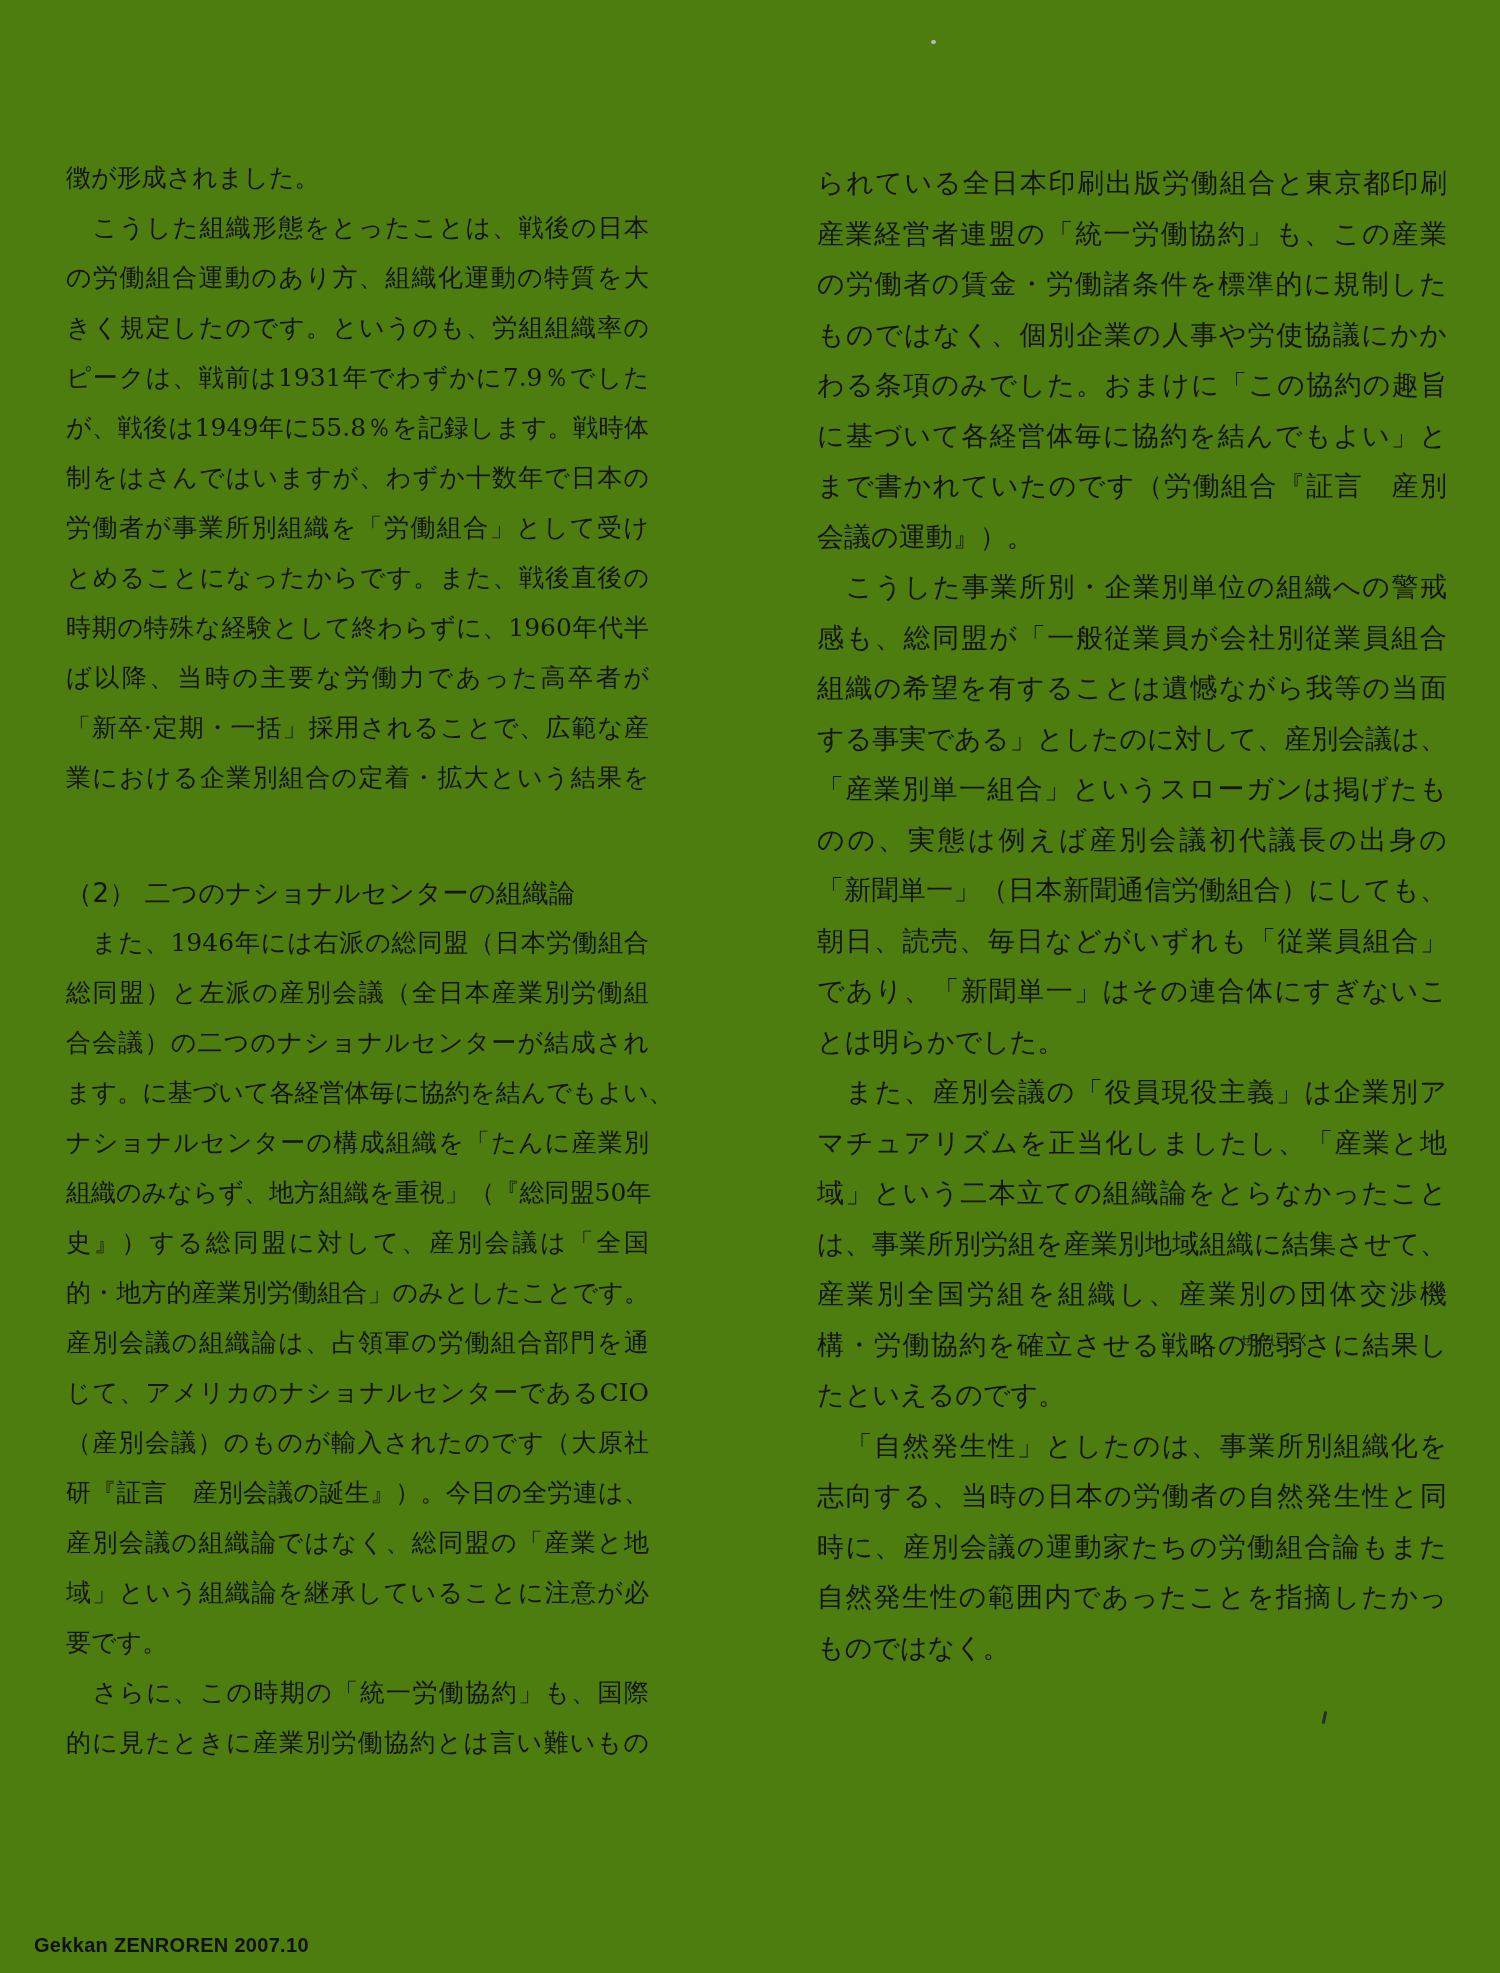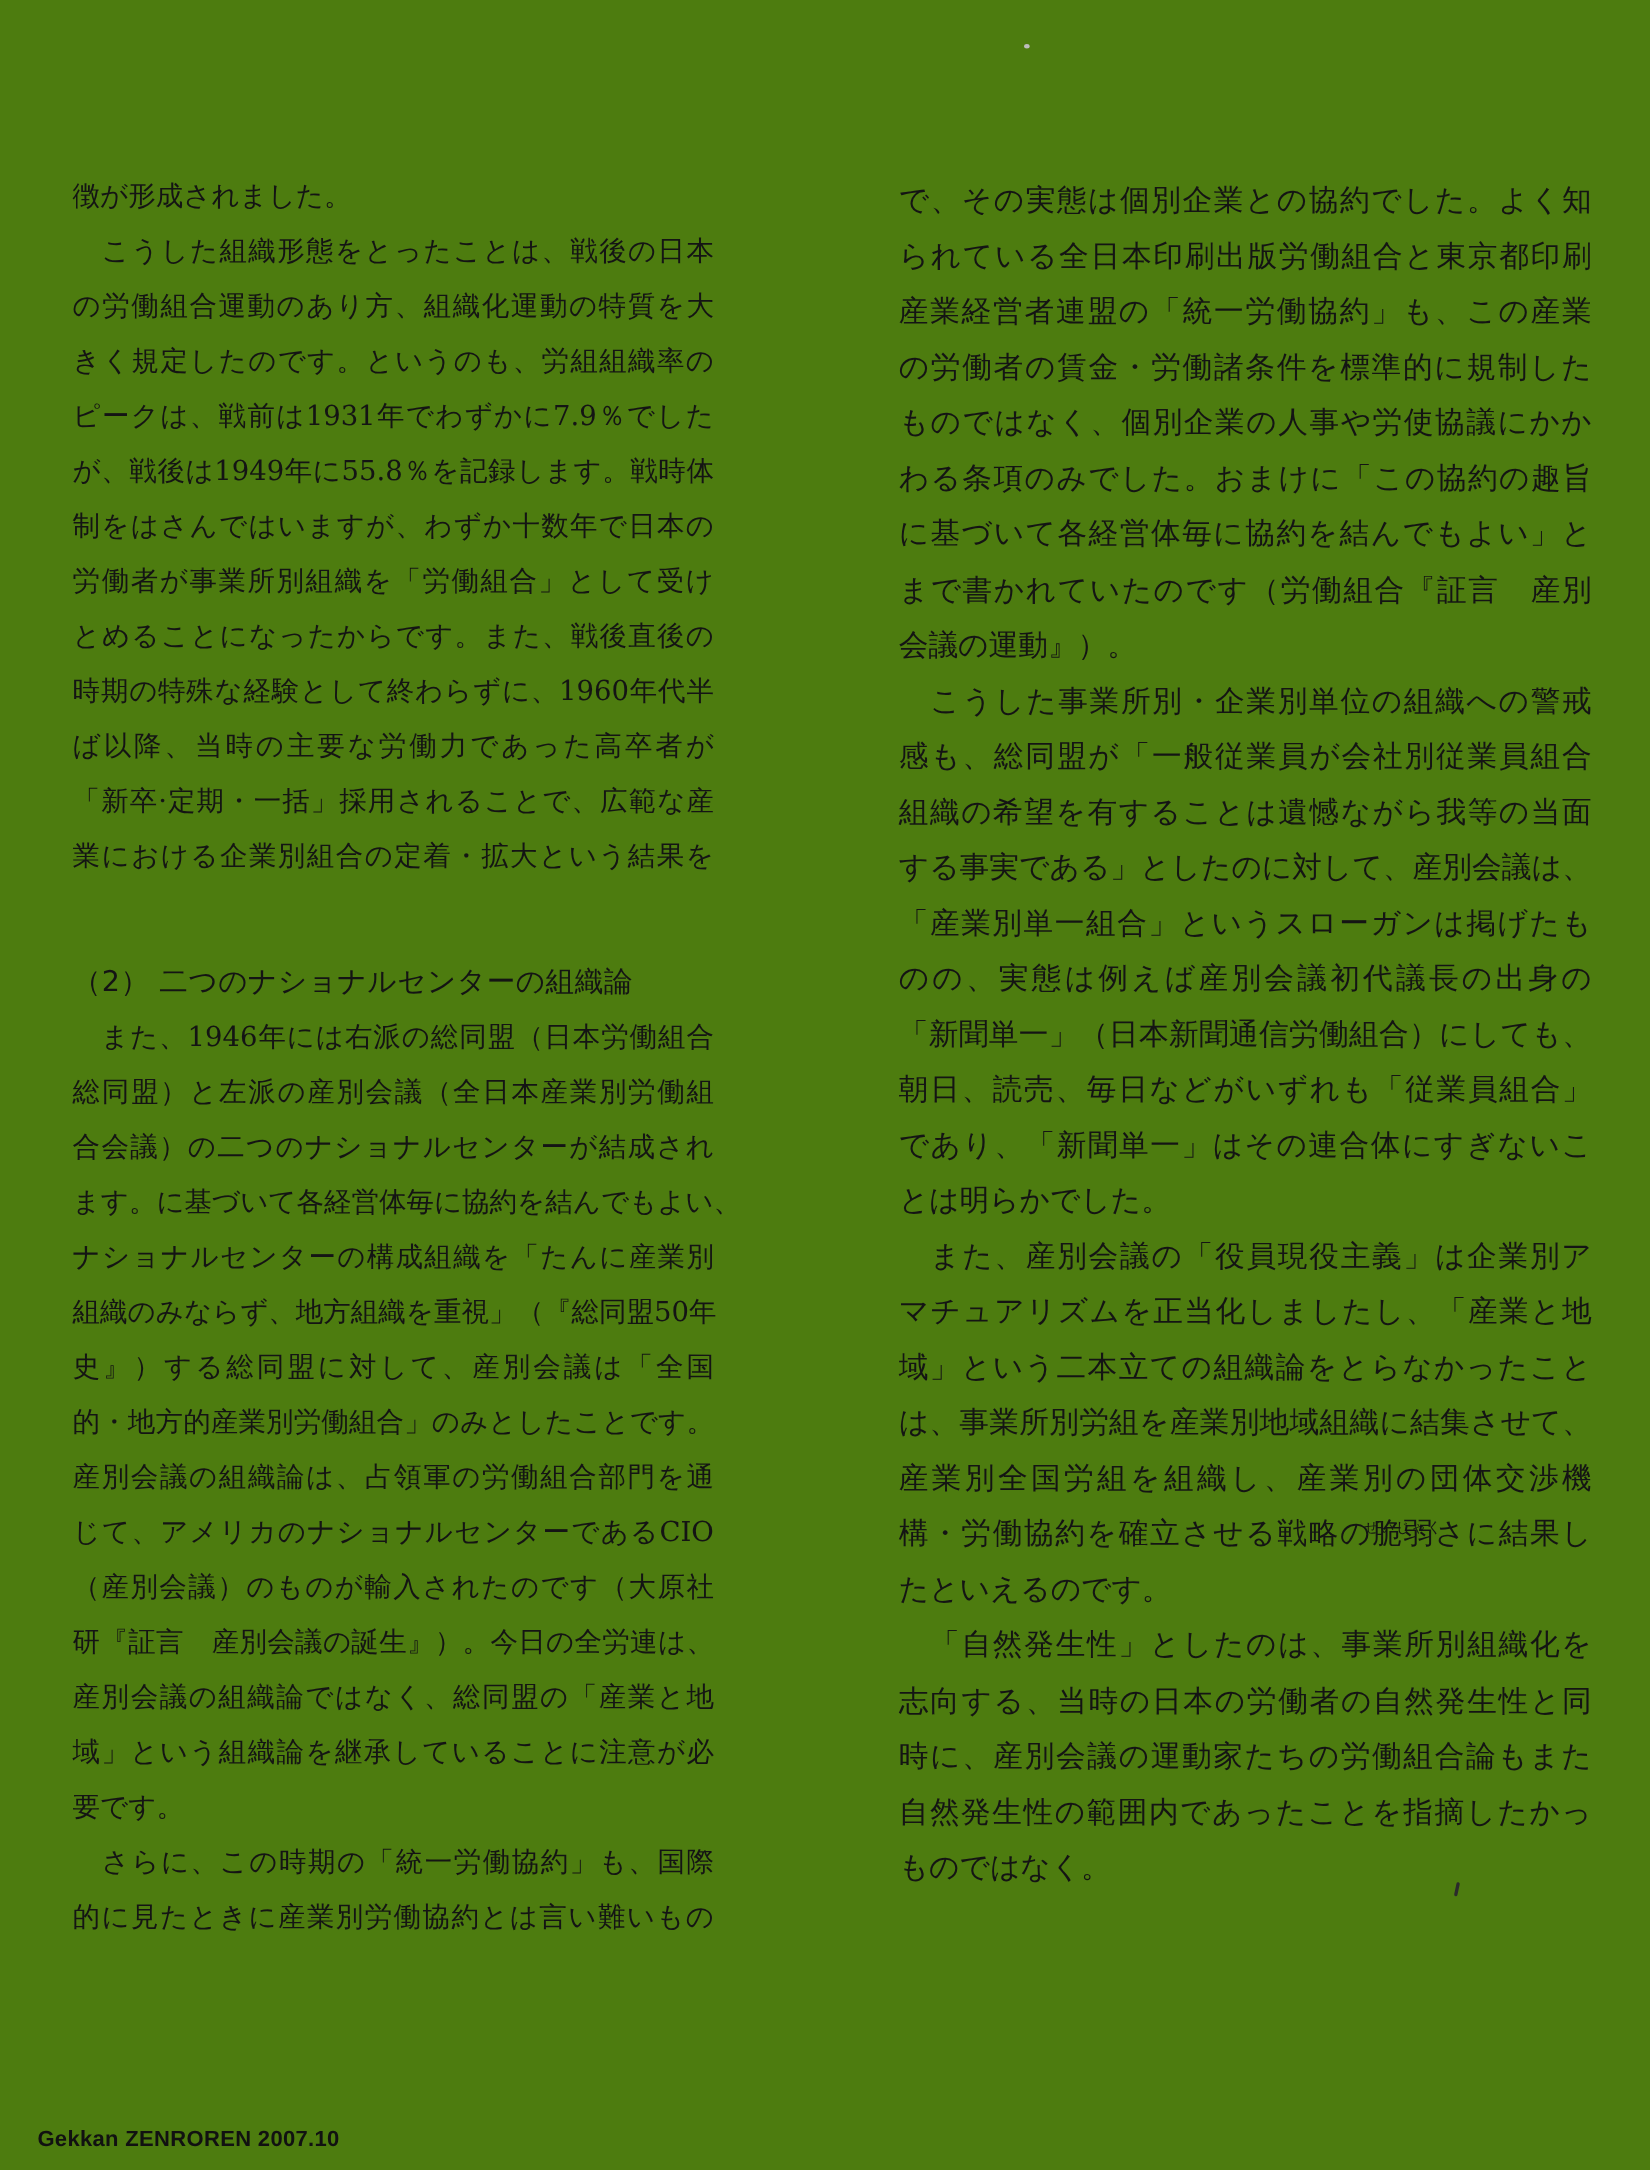--- a/index.html
+++ b/index.html
@@ -74,7 +74,6 @@
       <div class="line body jfull">的に見たときに産業別労働協約とは言い難いもの</div>
     </div>
   <div class="column column-right" id="col-right">
-      <div class="line body jfull">で、その実態は個別企業との協約でした。よく知</div>
       <div class="line body jfull">られている全日本印刷出版労働組合と東京都印刷</div>
       <div class="line body jfull">産業経営者連盟の「統一労働協約」も、この産業</div>
       <div class="line body jfull">の労働者の賃金・労働諸条件を標準的に規制した</div>

